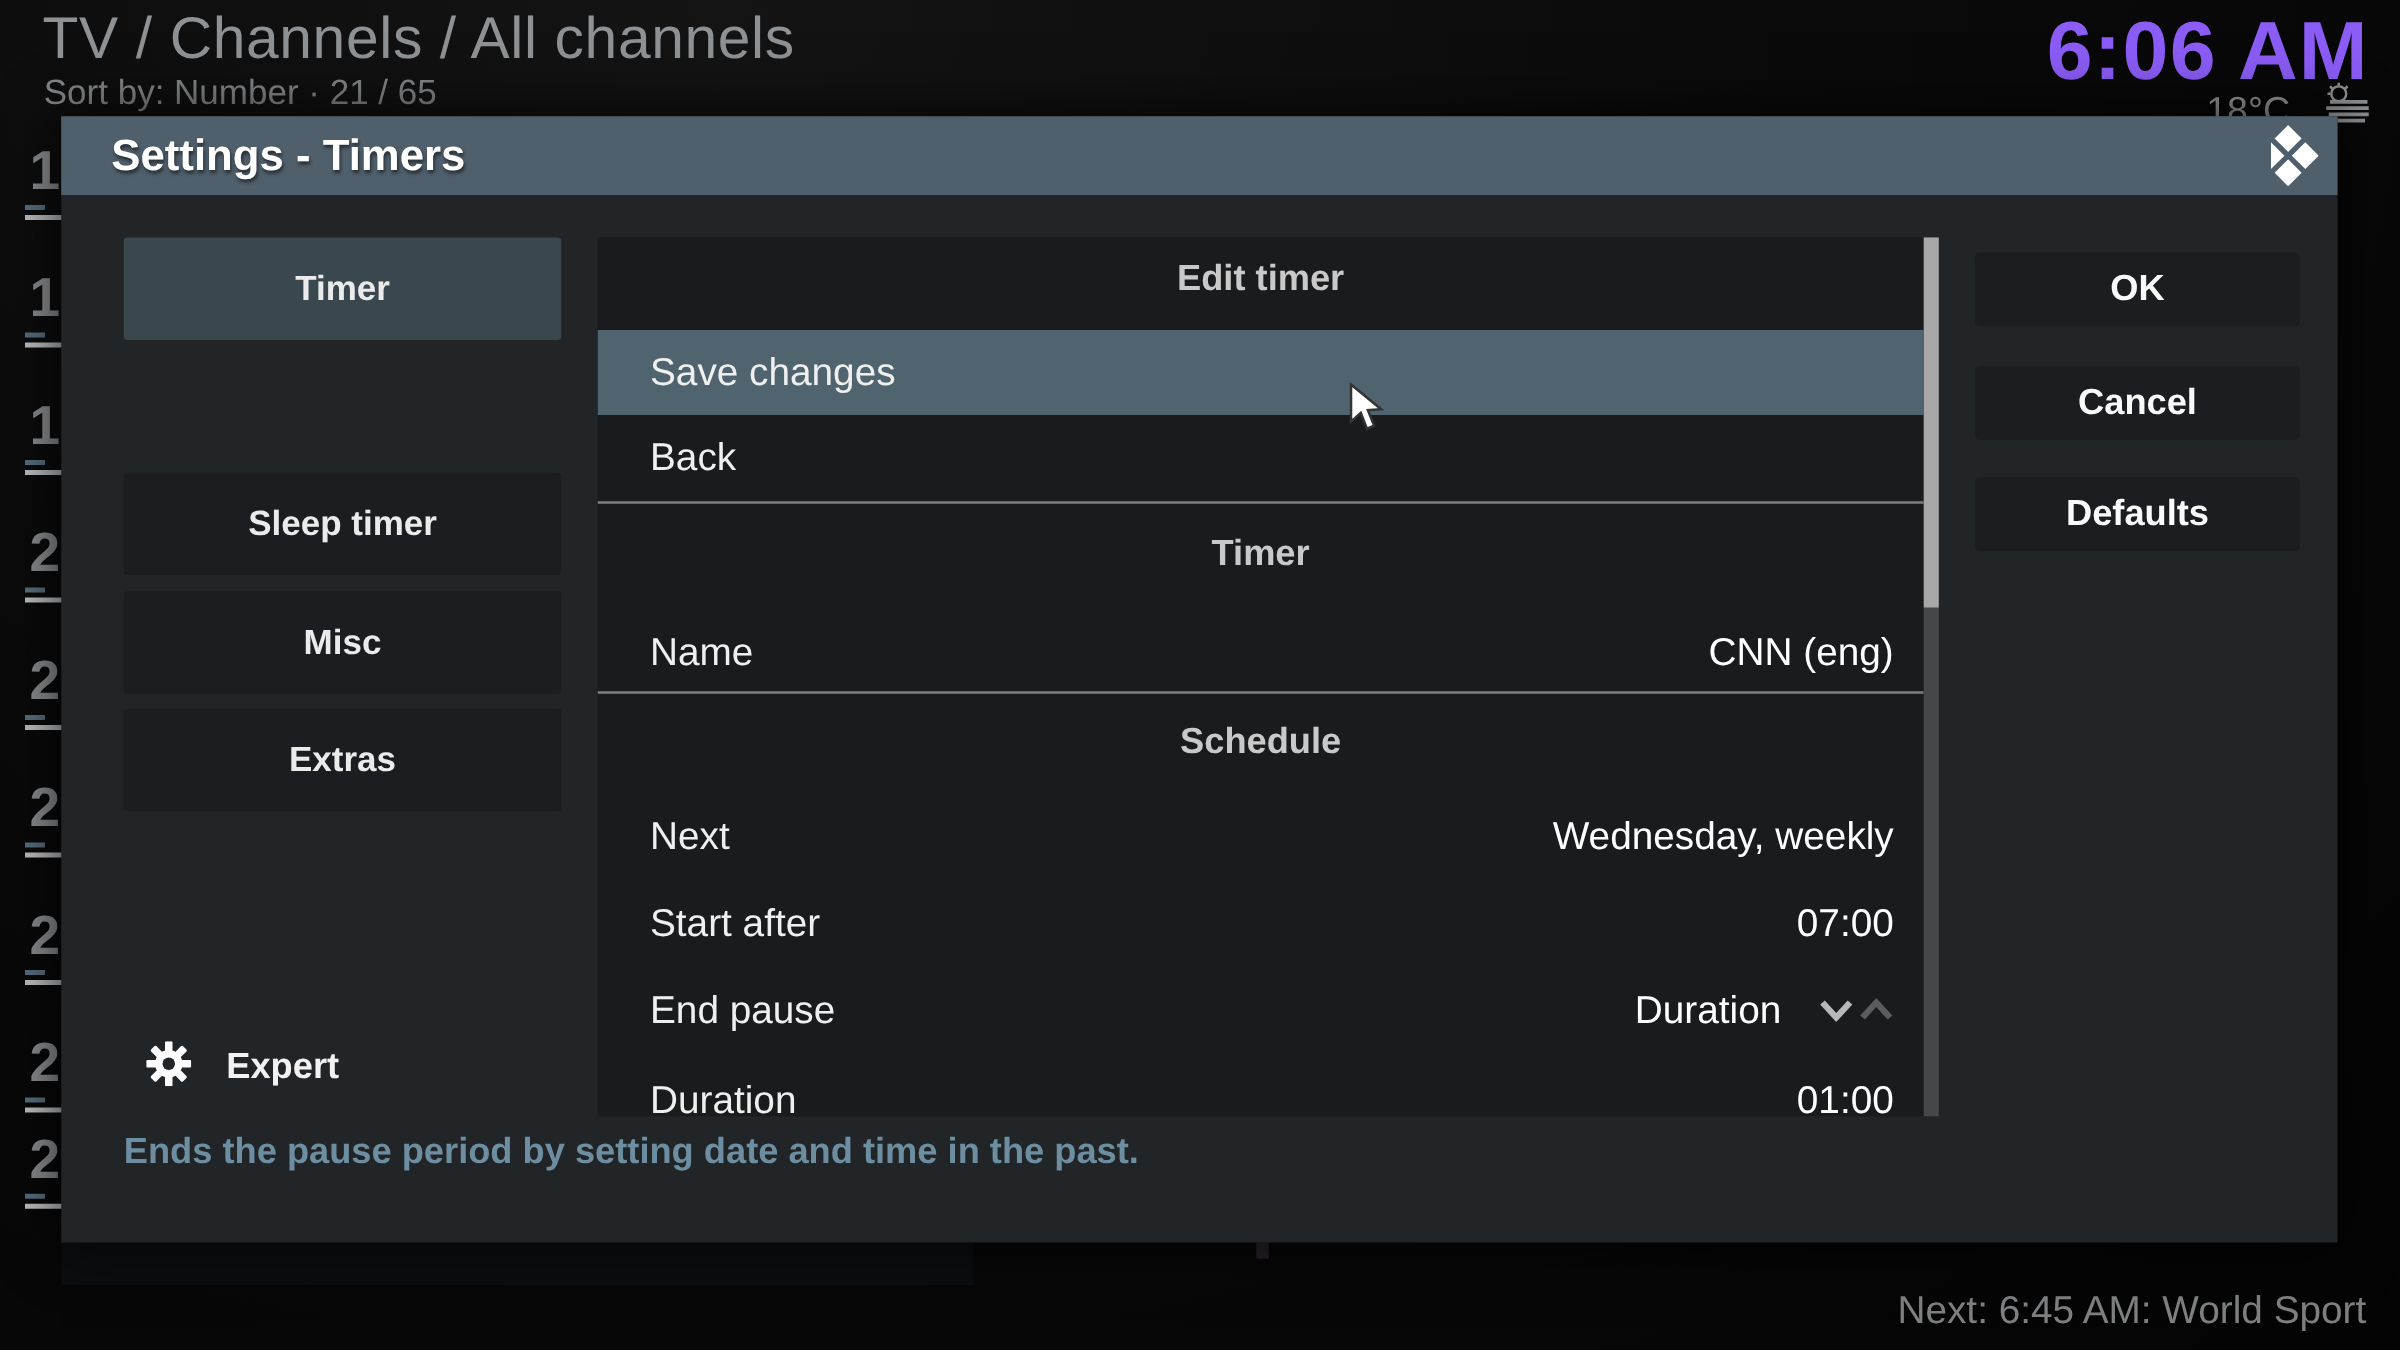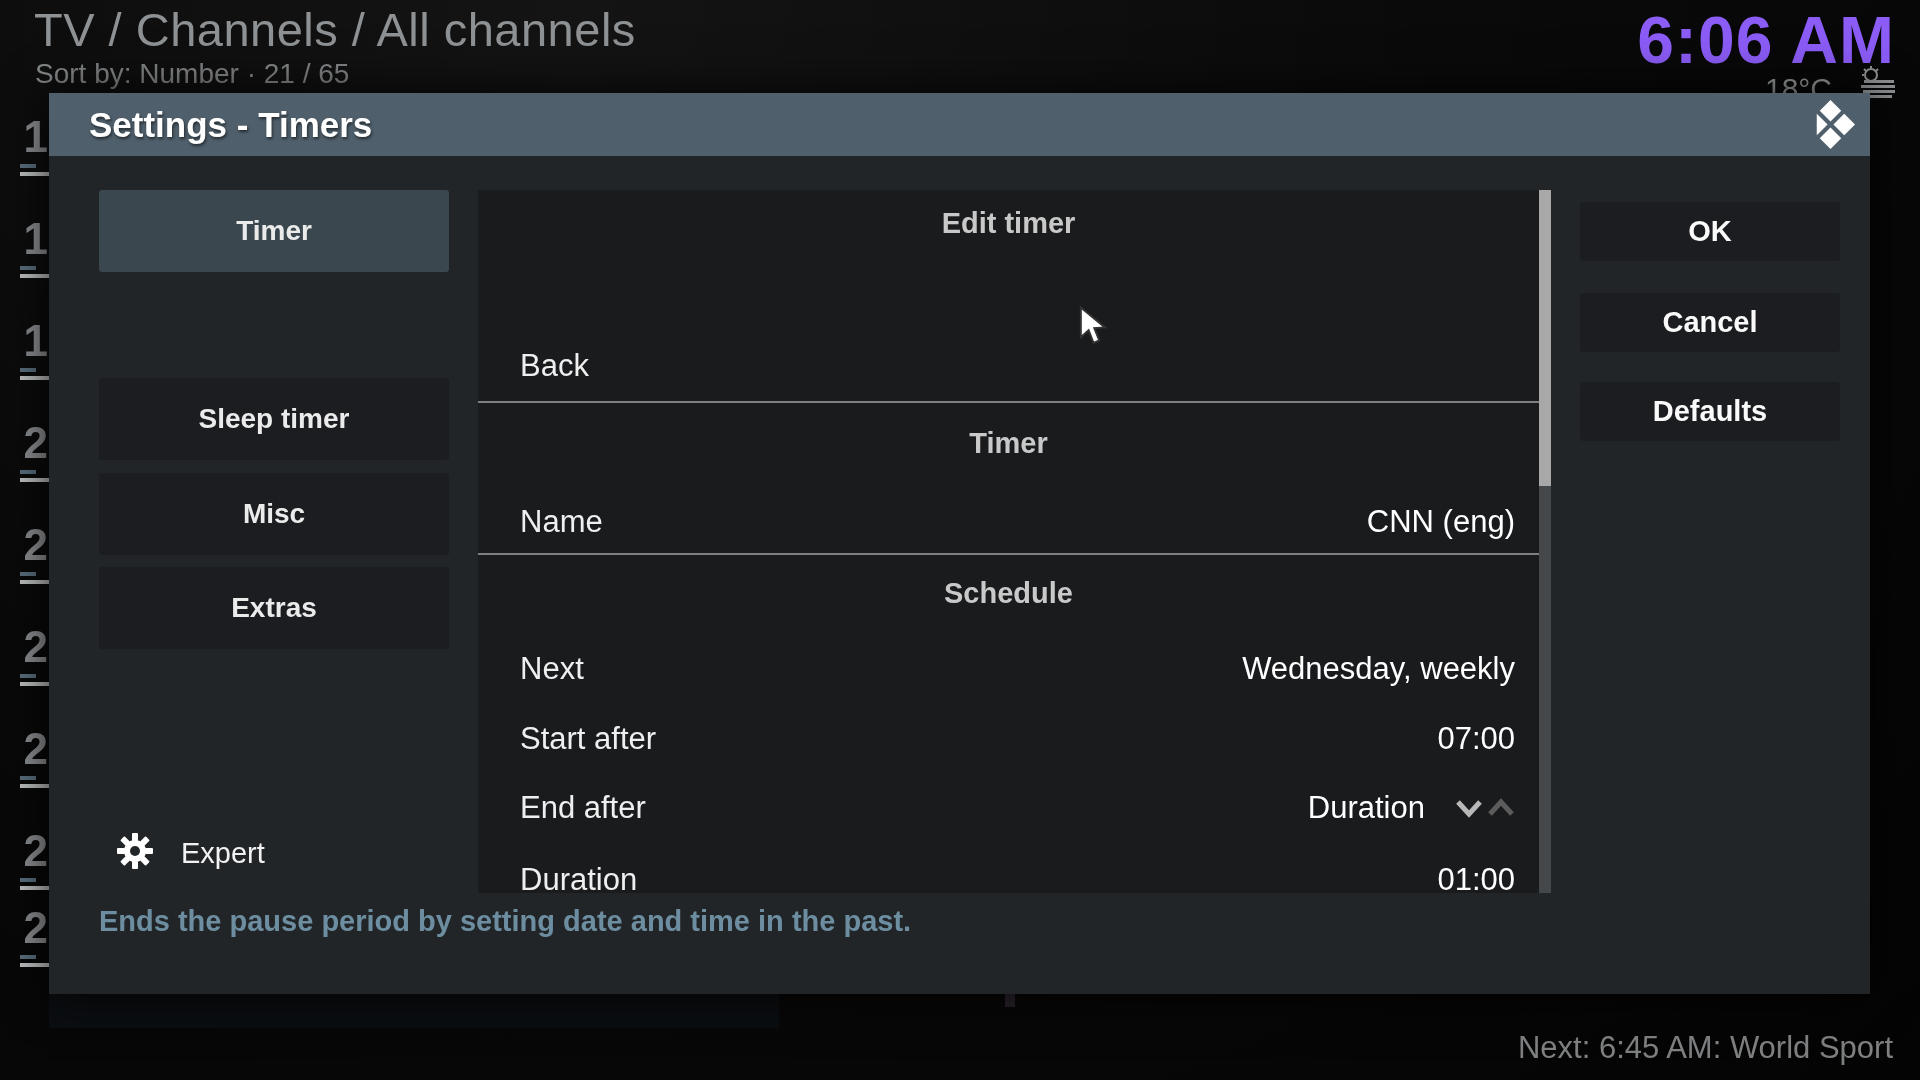--- a/index.html
+++ b/index.html
@@ -223,6 +223,9 @@
   <div class="main-panel">
     <div class="group-header" style="top:0;height:67px">Edit timer</div>
 
+    <div class="prow row-selected" style="top:74px;height:68px">
+      <span class="plabel">Save changes</span>
+    </div>
     <div class="prow" style="top:142px;height:68px">
       <span class="plabel">Back</span>
     </div>

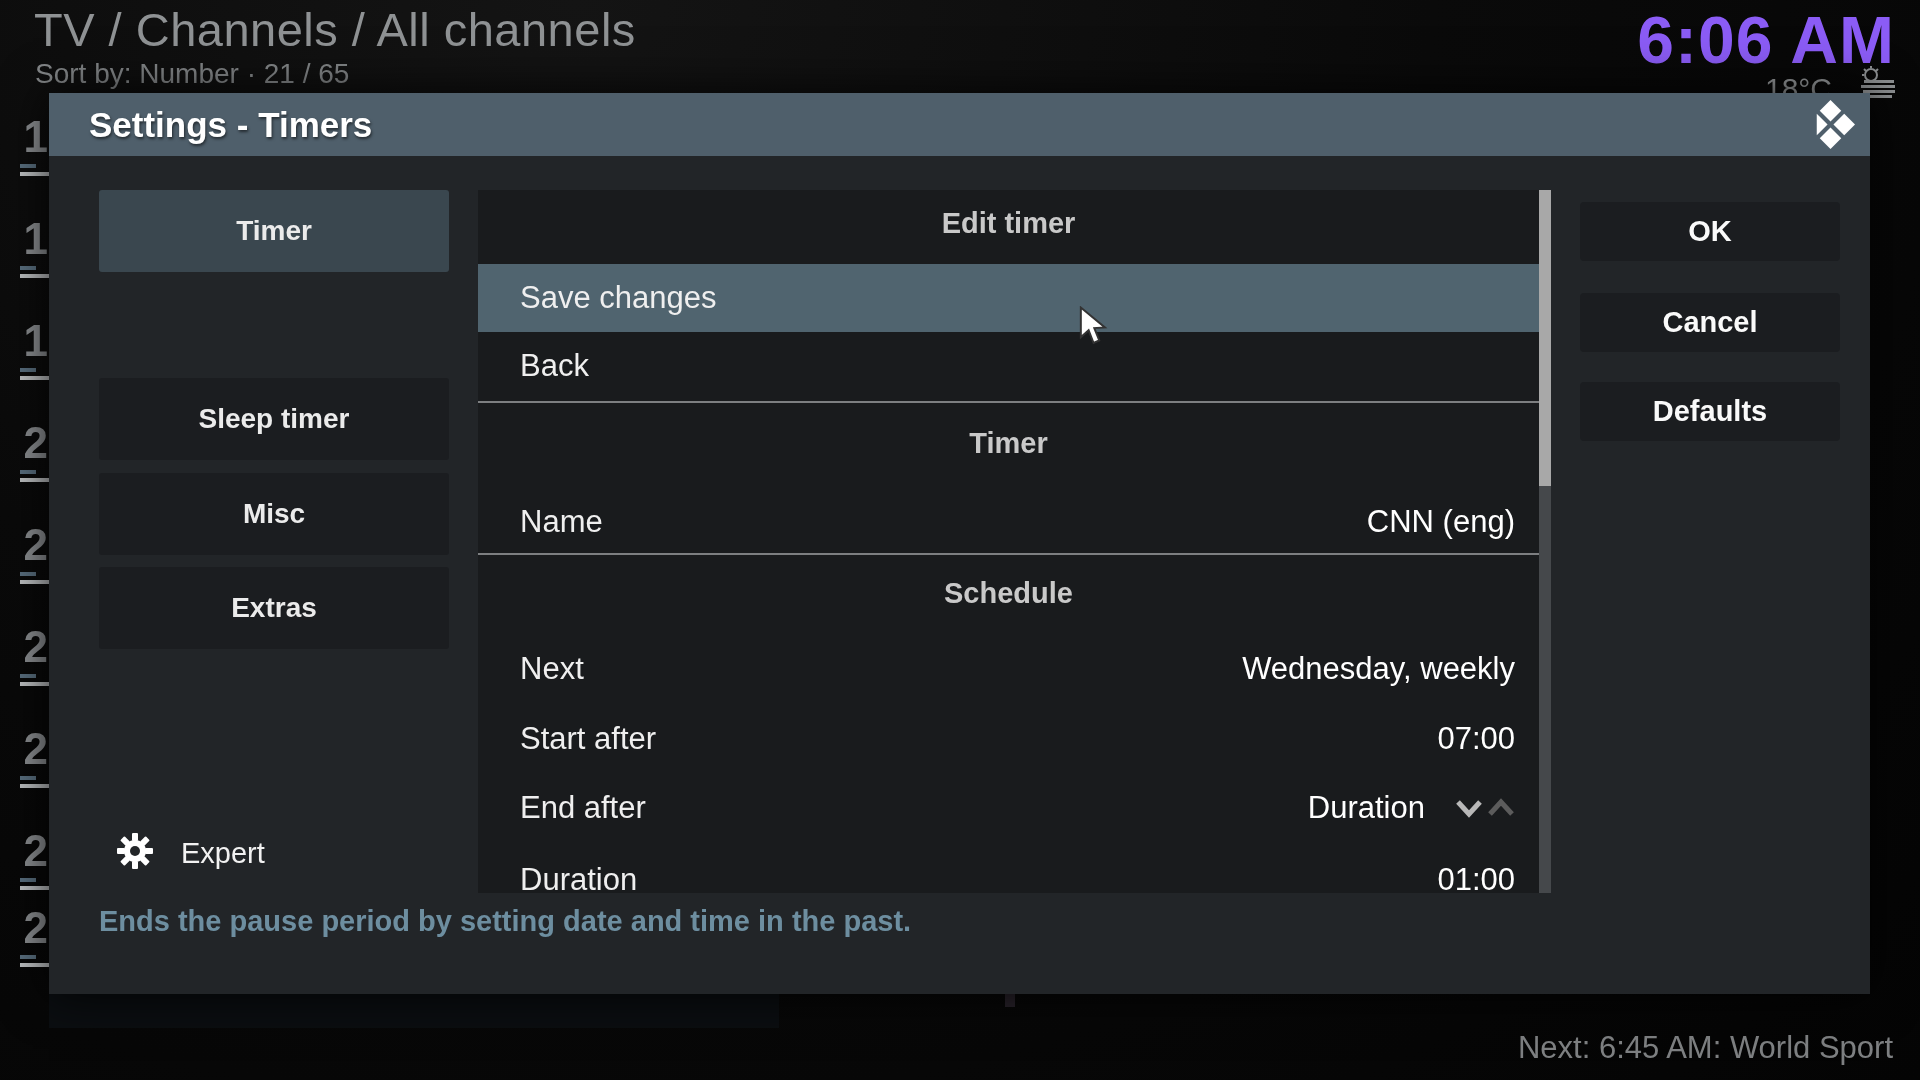--- a/index.html
+++ b/index.html
@@ -250,7 +250,7 @@
       <span class="pvalue">07:00</span>
     </div>
     <div class="prow" style="top:586px;height:64px">
-      <span class="plabel">End after</span>
+      <span class="plabel">End pause</span>
       <span class="pvalue">Duration</span>
       <span class="spinner-arrows">
         <svg width="28" height="22" viewBox="0 0 28 22">

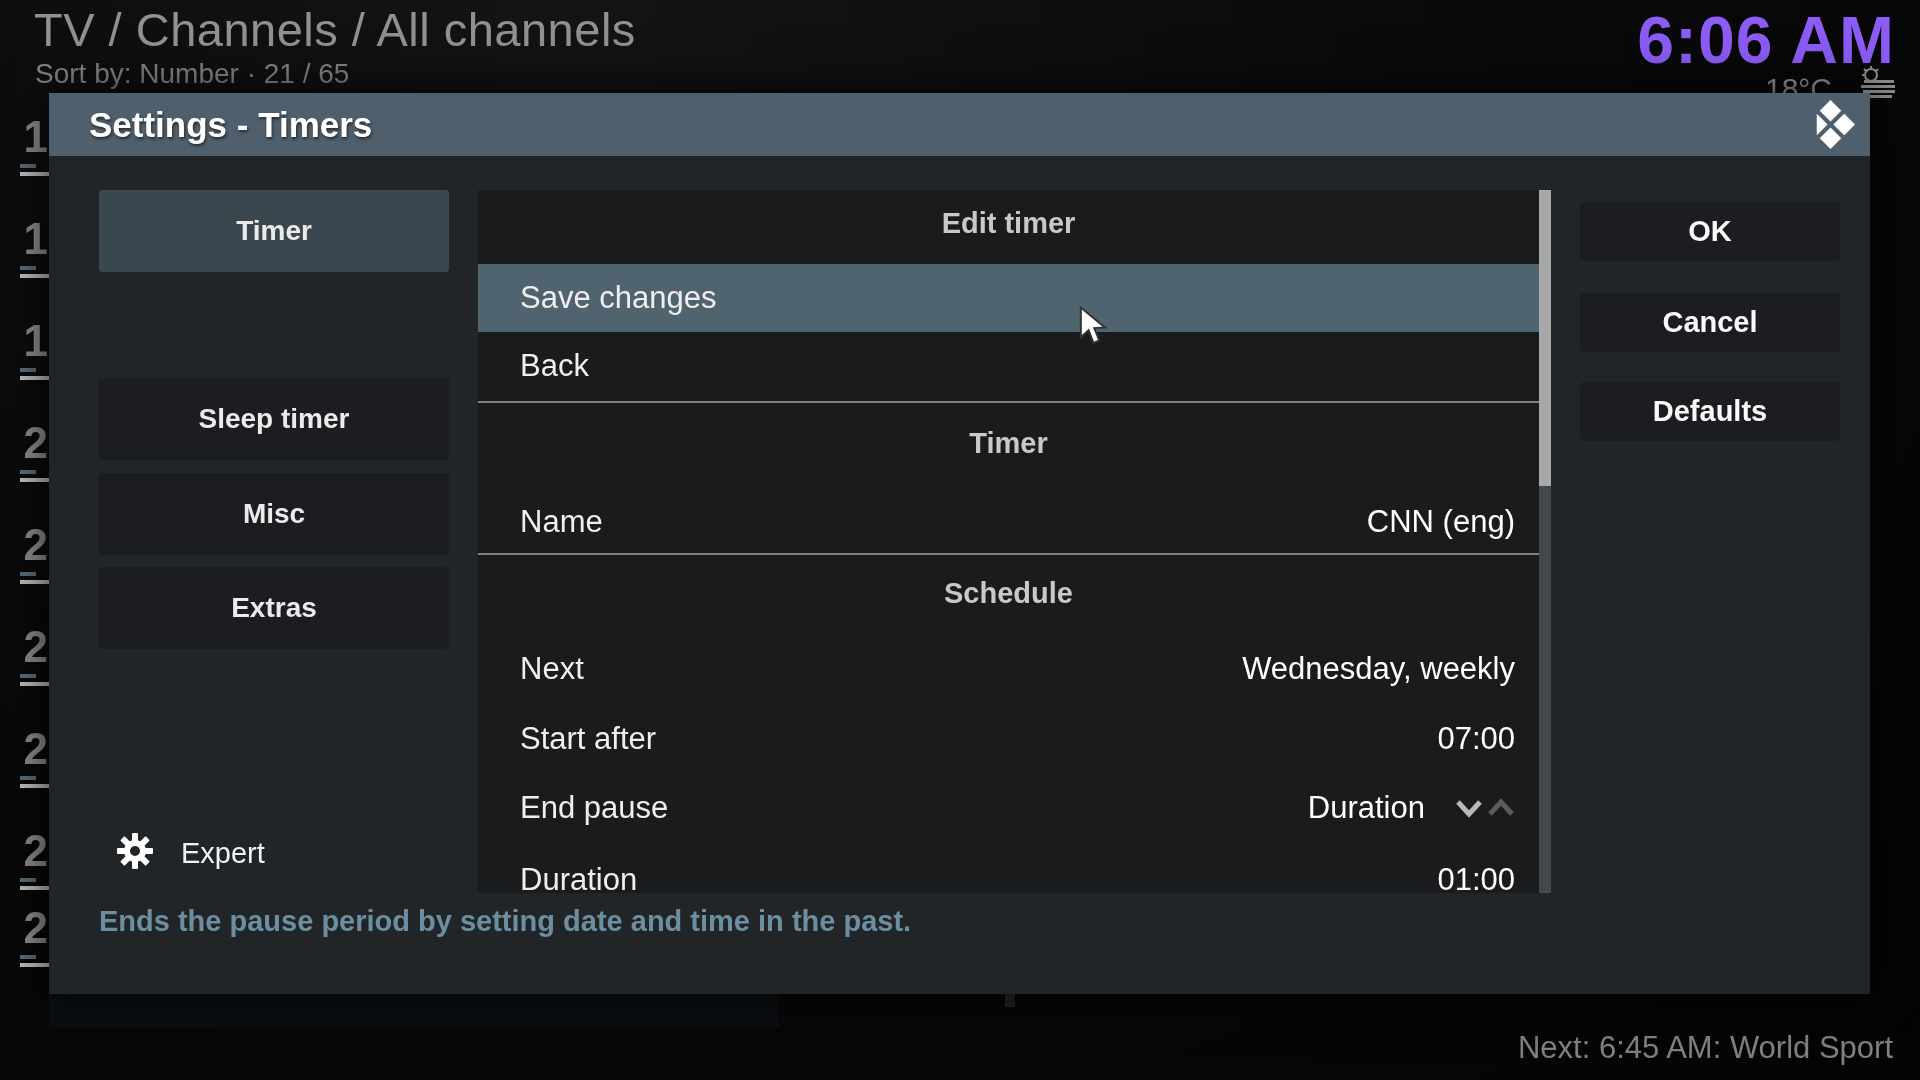--- a/index.html
+++ b/index.html
@@ -72,7 +72,7 @@
   .side-btn.selected{ background:#3a474f; }
 
   .expert-row{ position:absolute;left:68px;top:741px;height:38px;display:flex;align-items:center; }
-  .expert-label{ margin-left:28px;font-size:29px;font-weight:normal;color:#f2f2f2; }
+  .expert-label{ margin-left:28px;font-size:29px;font-weight:bold;color:#f2f2f2; }
   .help-text{
     position:absolute;left:50px;top:812px;
     font-size:29px;font-weight:700;color:#6d8ea0;

